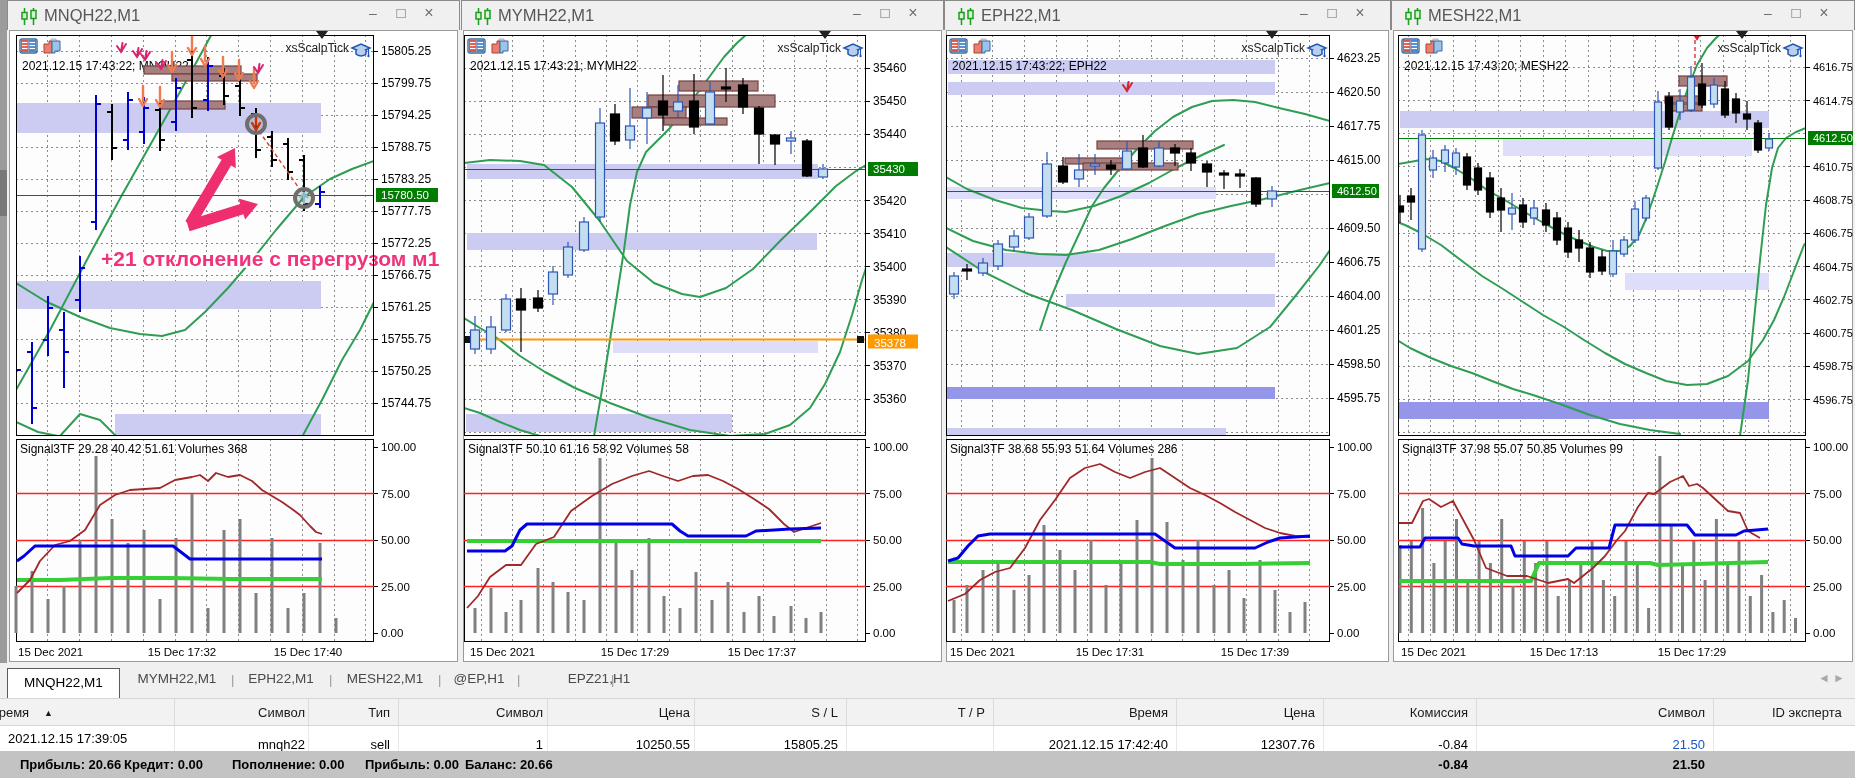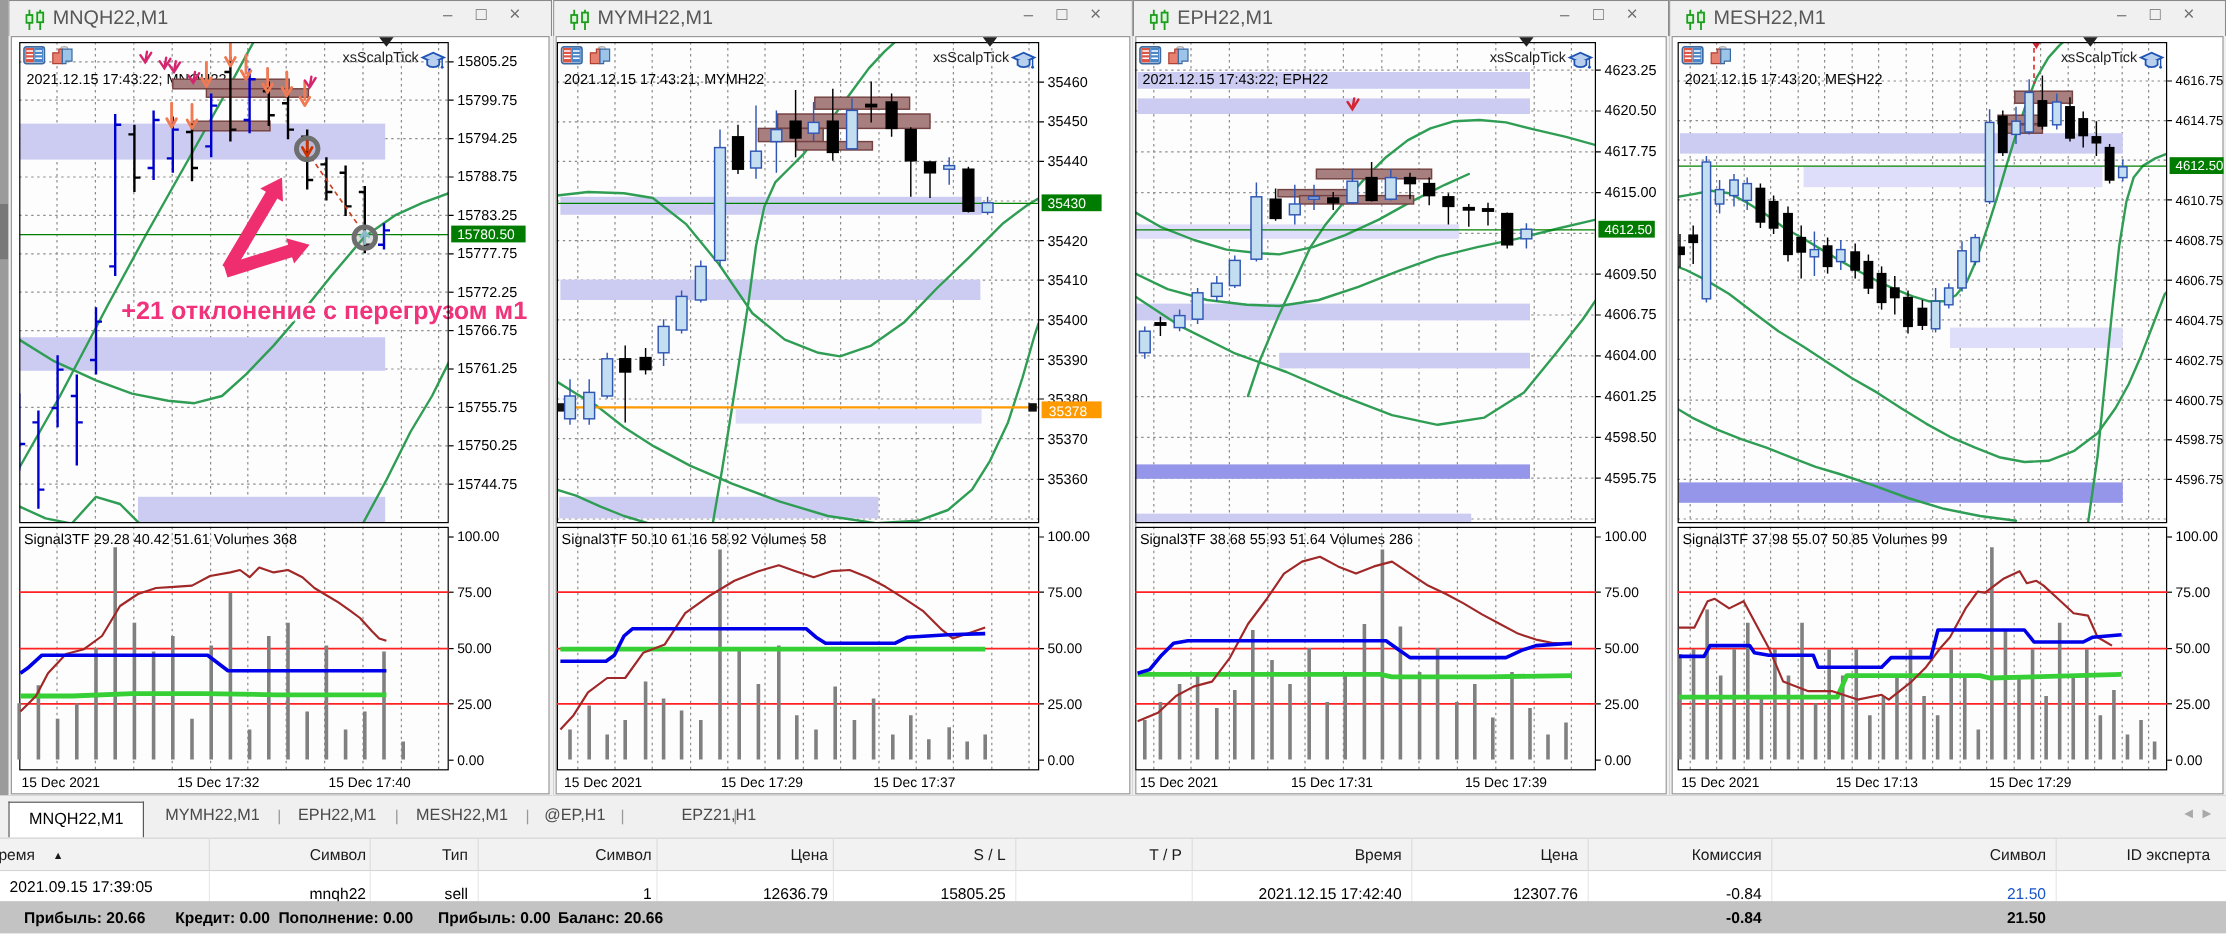--- a/index.html
+++ b/index.html
@@ -726,7 +726,7 @@
 <div class="vline" style="left:1713px"></div>
 </div>
 <div class="trow">
-<div style="position:absolute;left:8px;top:5px">2021.09.15 17:39:05</div>
+<div style="position:absolute;left:8px;top:5px">2021.12.15 17:39:05</div>
 <div class="cell" style="left:105px;width:200px">mnqh22</div>
 <div class="cell" style="left:190px;width:200px">sell</div>
 <div class="cell" style="left:343px;width:200px">1</div>

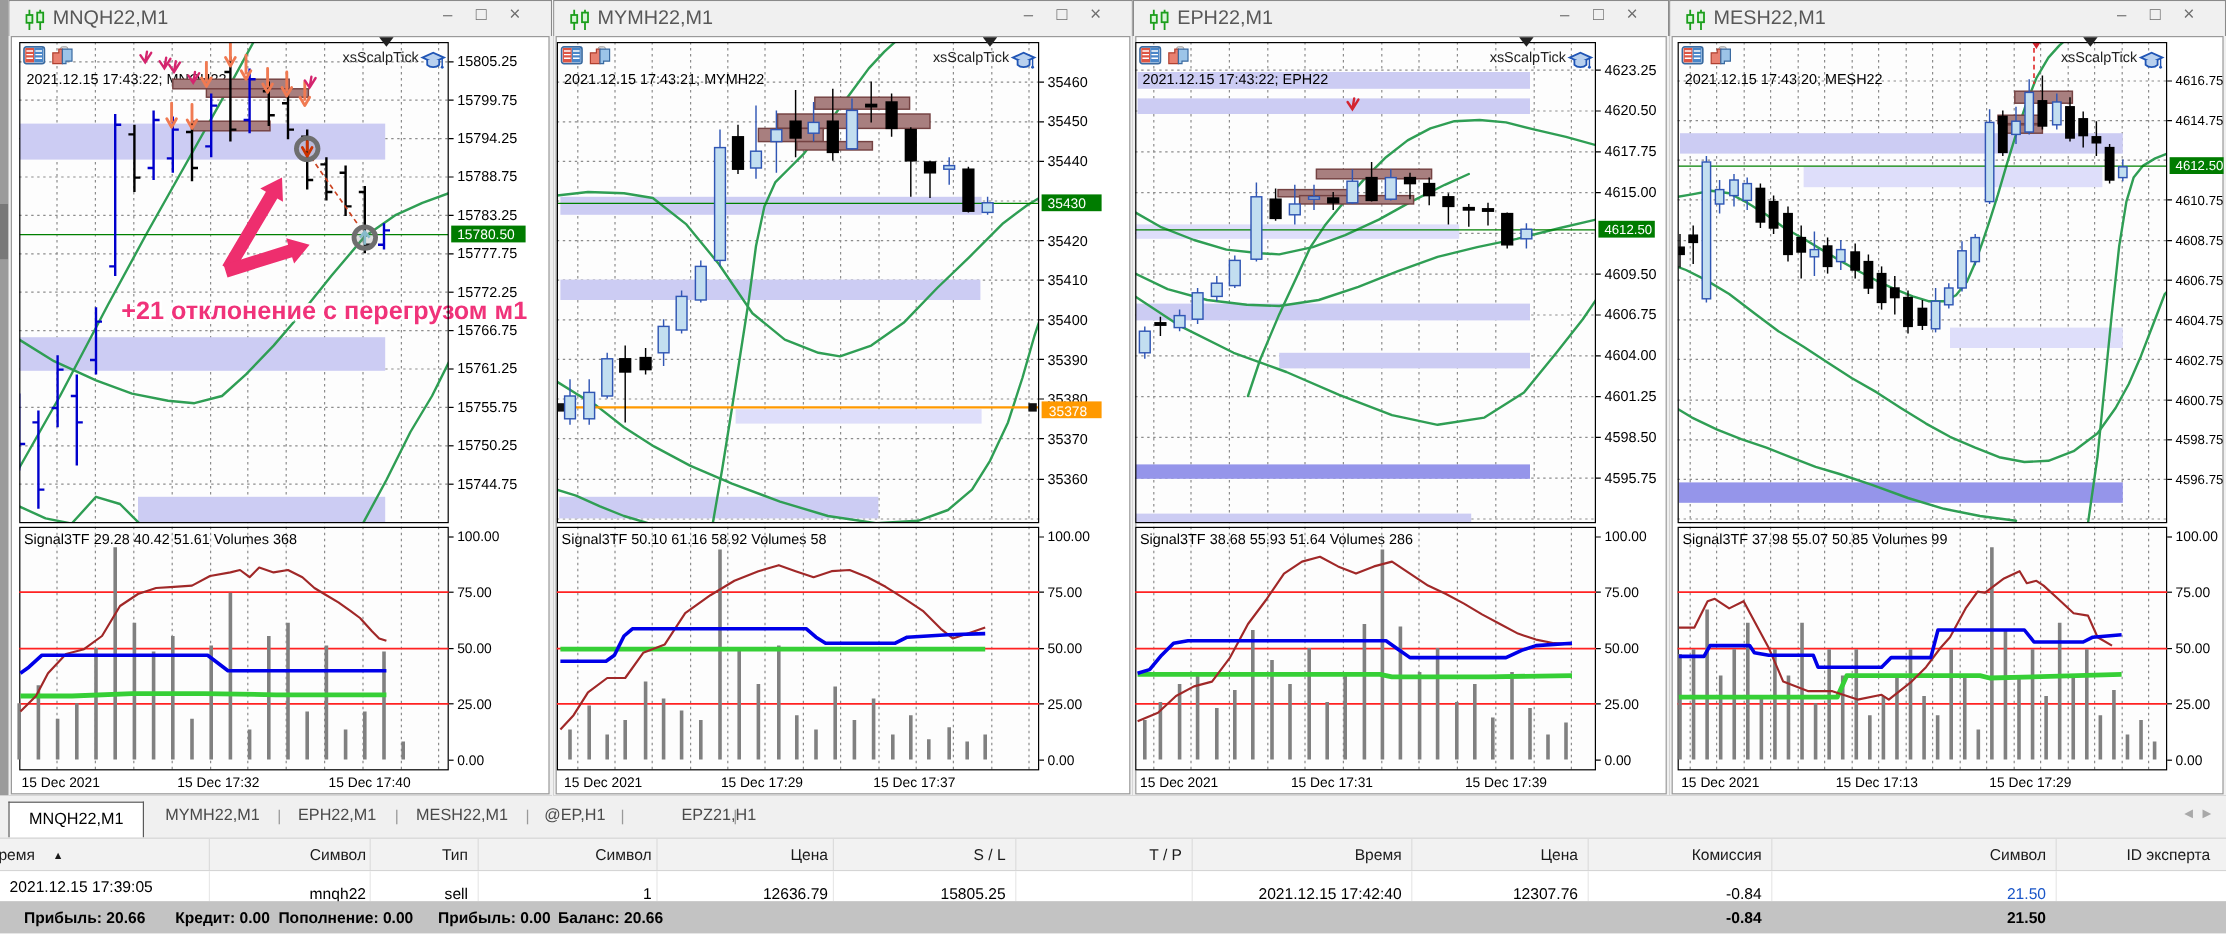--- a/index.html
+++ b/index.html
@@ -730,7 +730,7 @@
 <div class="cell" style="left:105px;width:200px">mnqh22</div>
 <div class="cell" style="left:190px;width:200px">sell</div>
 <div class="cell" style="left:343px;width:200px">1</div>
-<div class="cell" style="left:490px;width:200px">12636.79</div>
+<div class="cell" style="left:490px;width:200px">10250.55</div>
 <div class="cell" style="left:638px;width:200px">15805.25</div>
 <div class="cell" style="left:968px;width:200px">2021.12.15 17:42:40</div>
 <div class="cell" style="left:1115px;width:200px">12307.76</div>

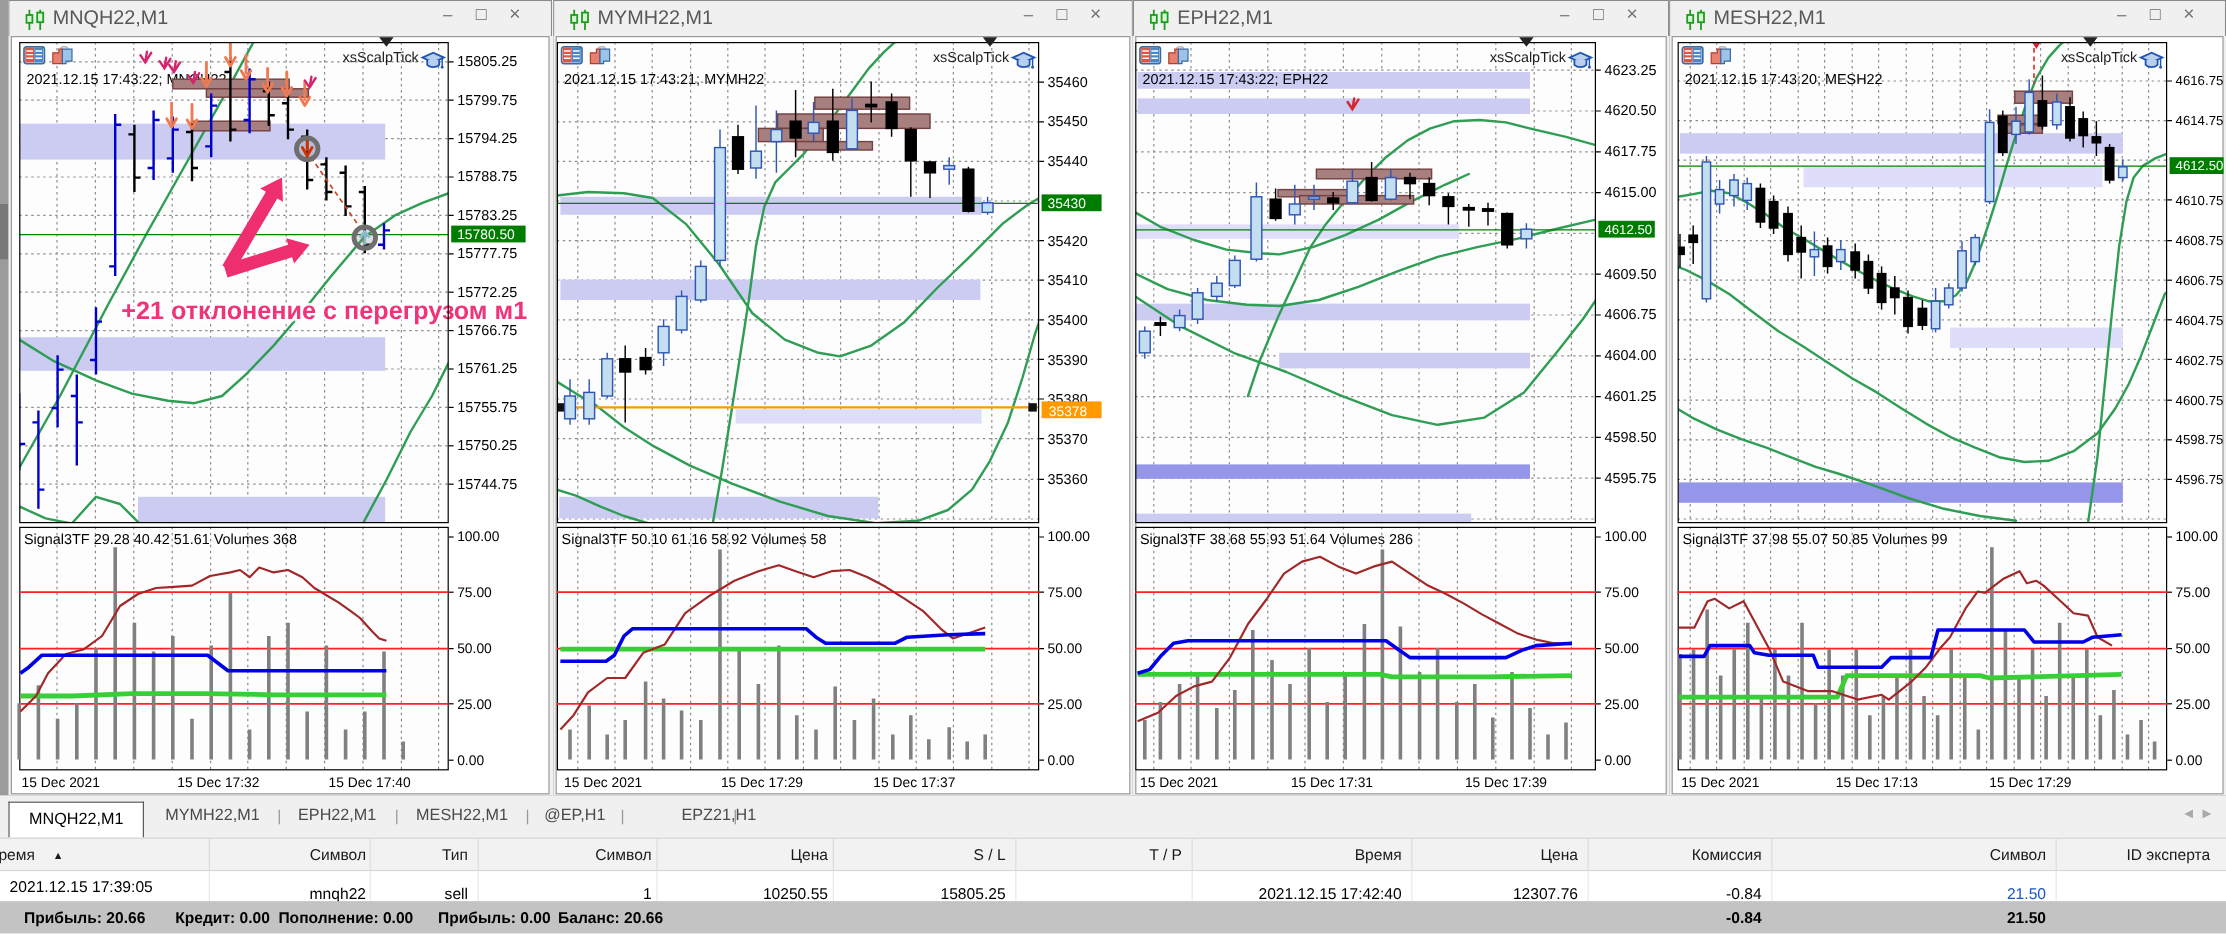--- a/index.html
+++ b/index.html
@@ -750,7 +750,7 @@
 </div>
 <div class="status">
 <span style="left:20px">Прибыль: 20.66</span>
-<span style="left:146px">Кредит: 0.00</span>
+<span style="left:124px">Кредит: 0.00</span>
 <span style="left:232px">Пополнение: 0.00</span>
 <span style="left:365px">Прибыль: 0.00</span>
 <span style="left:465px">Баланс: 20.66</span>

